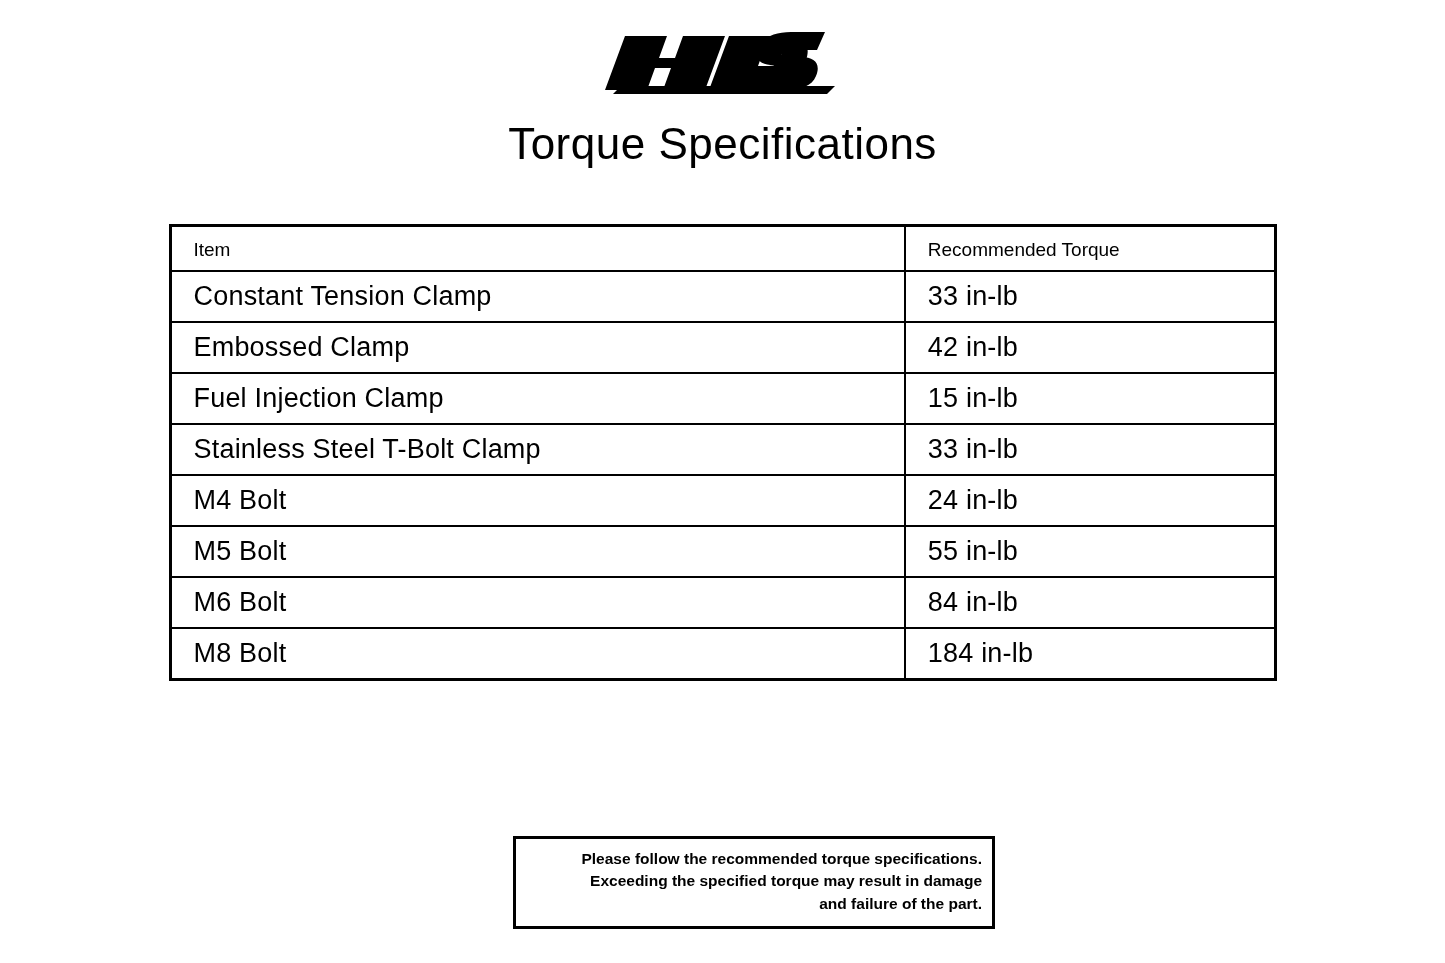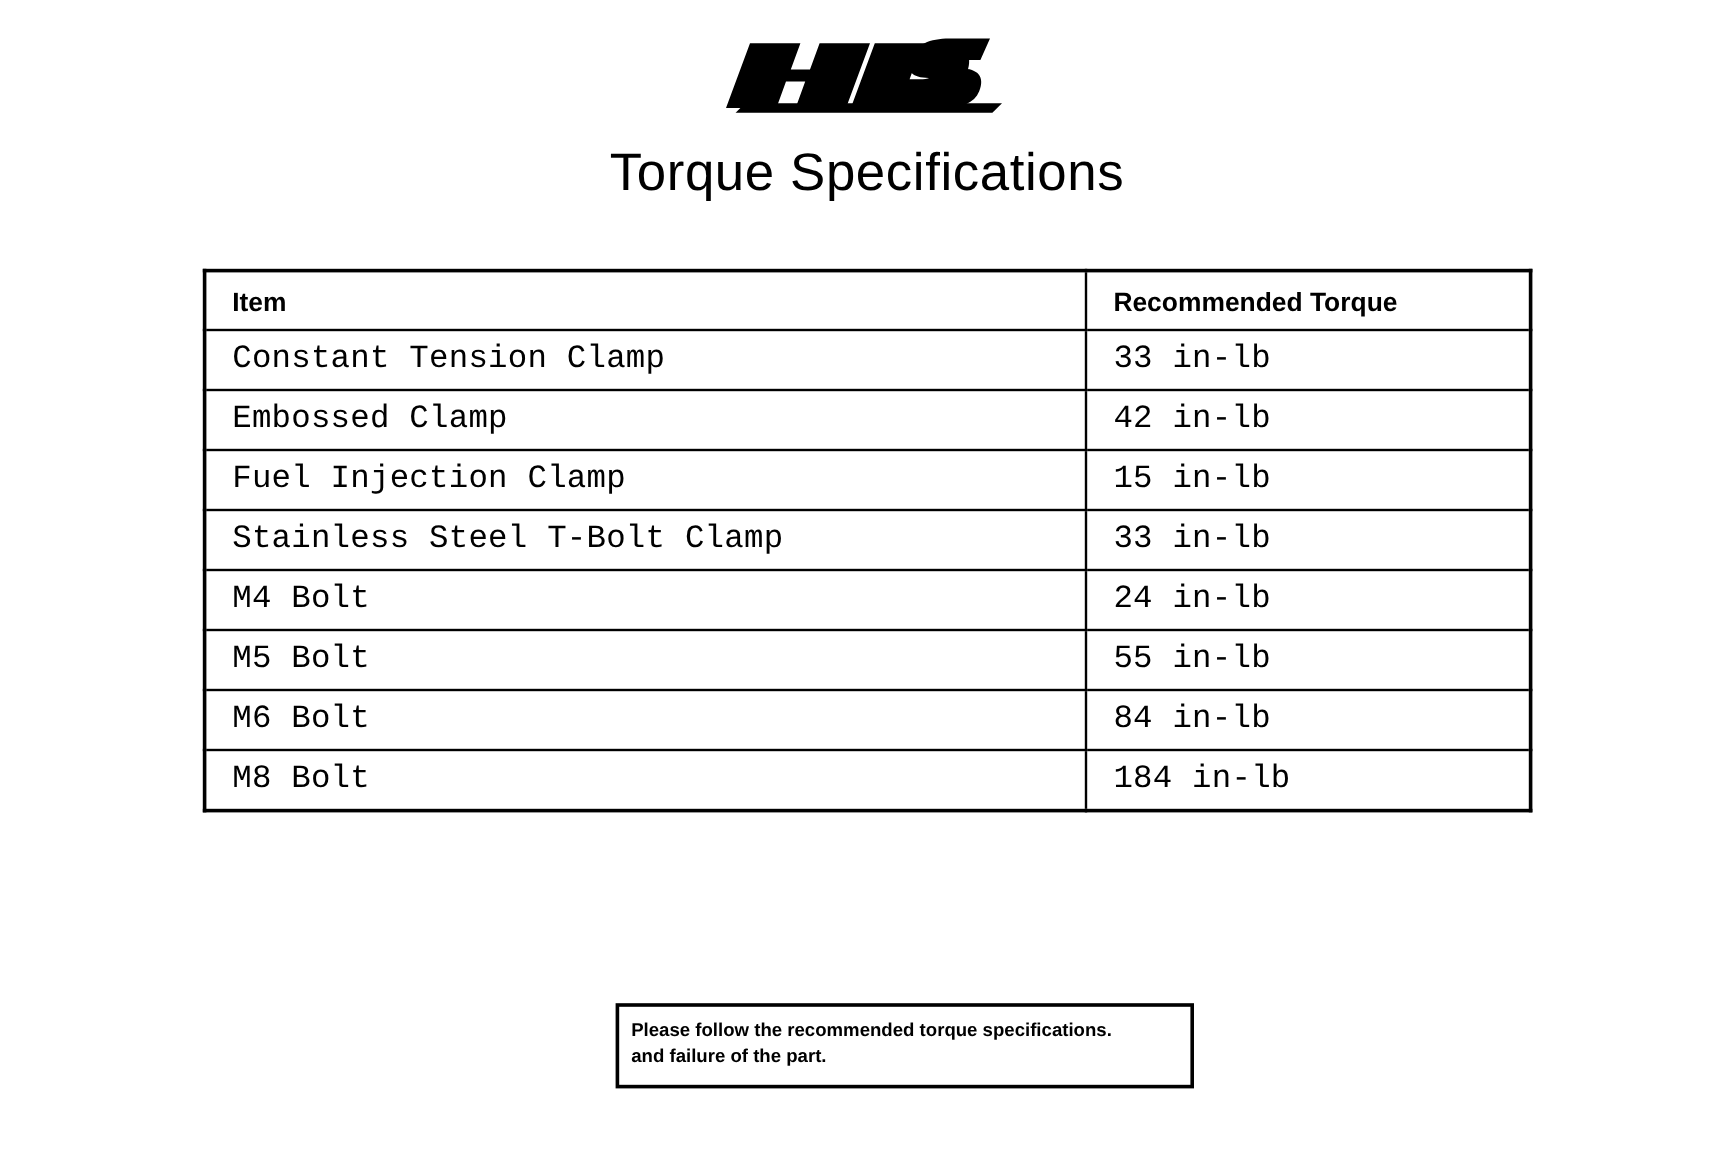--- a/index.html
+++ b/index.html
@@ -68,8 +68,8 @@
     font-family: "Liberation Sans", sans-serif;
   }
   table.spec-table thead th {
-    font-weight: 700;
-    font-size: 22px;
+    font-weight: 400;
+    font-size: 19px;
     padding-top: 12px;
   }
   table.spec-table tbody td {

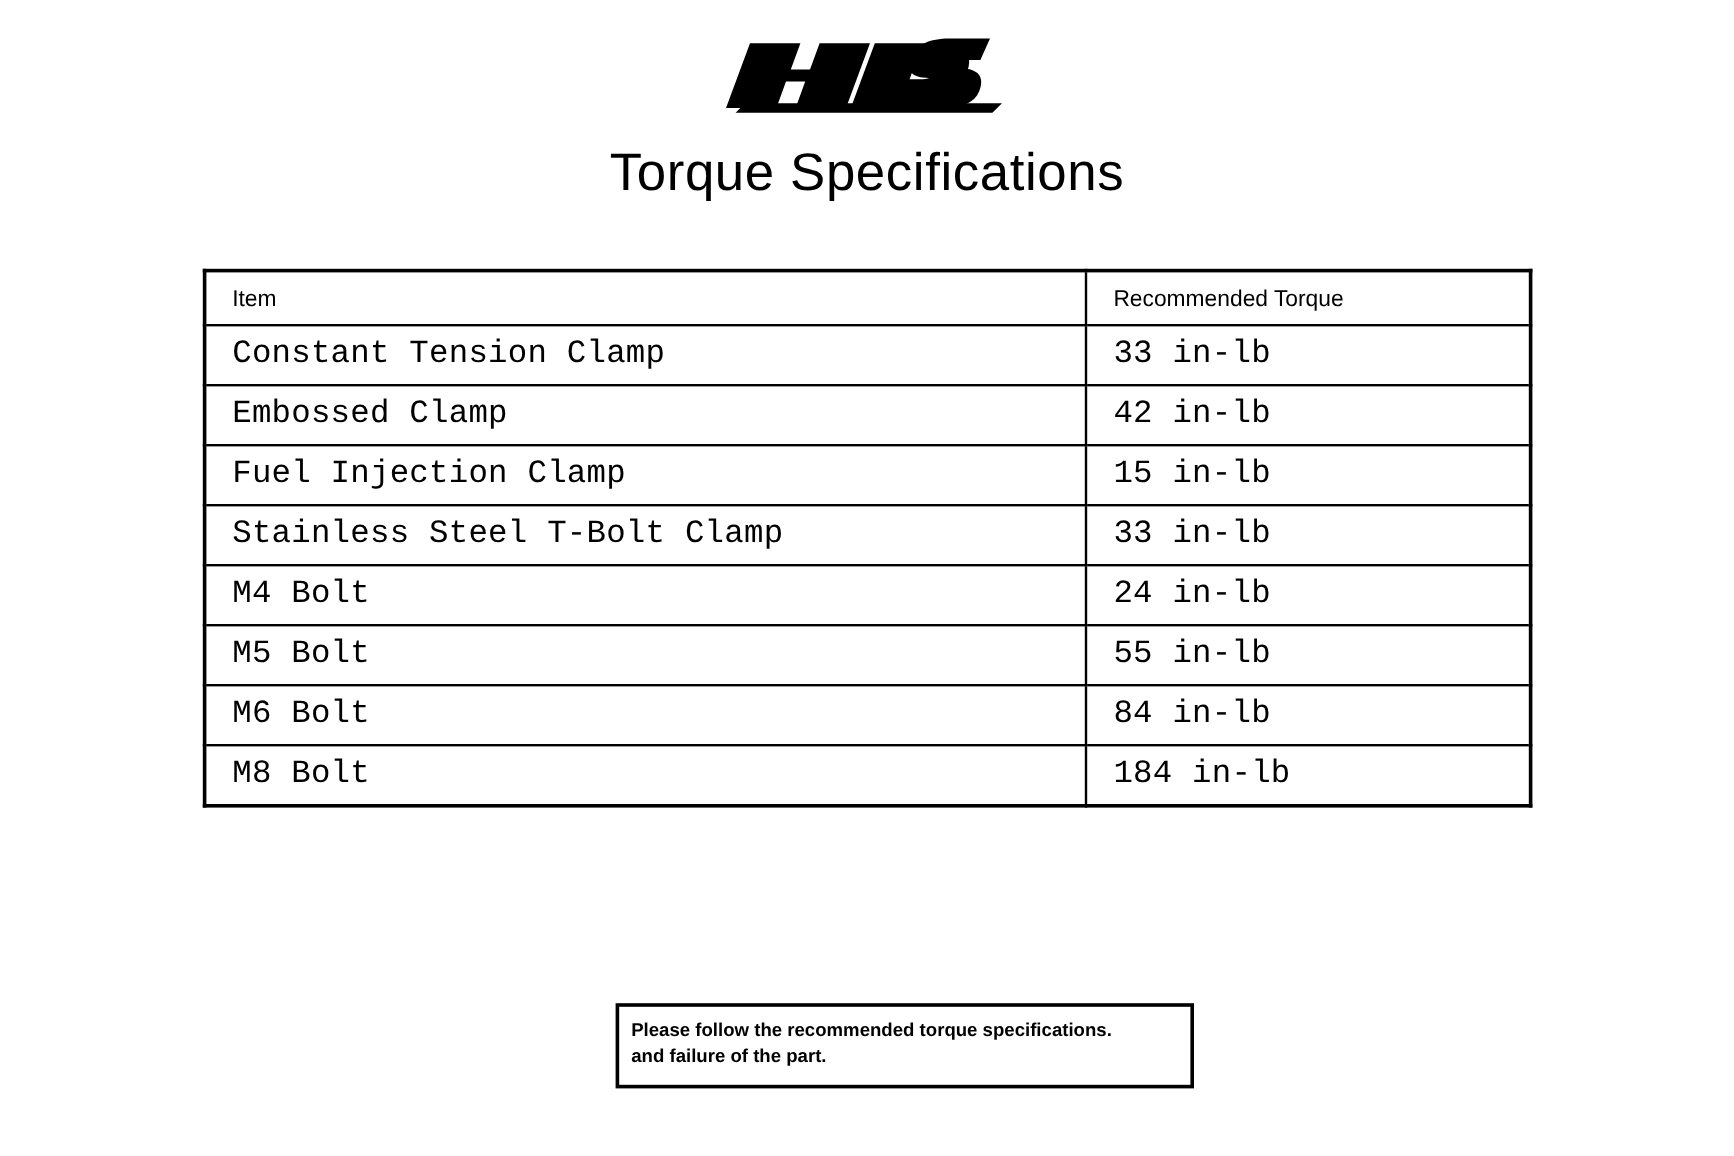--- a/index.html
+++ b/index.html
@@ -74,7 +74,6 @@
   }
   table.spec-table tbody td {
     letter-spacing: 0.2px;
-    font-family: Liberation Mono, monospace;
   }
 
   

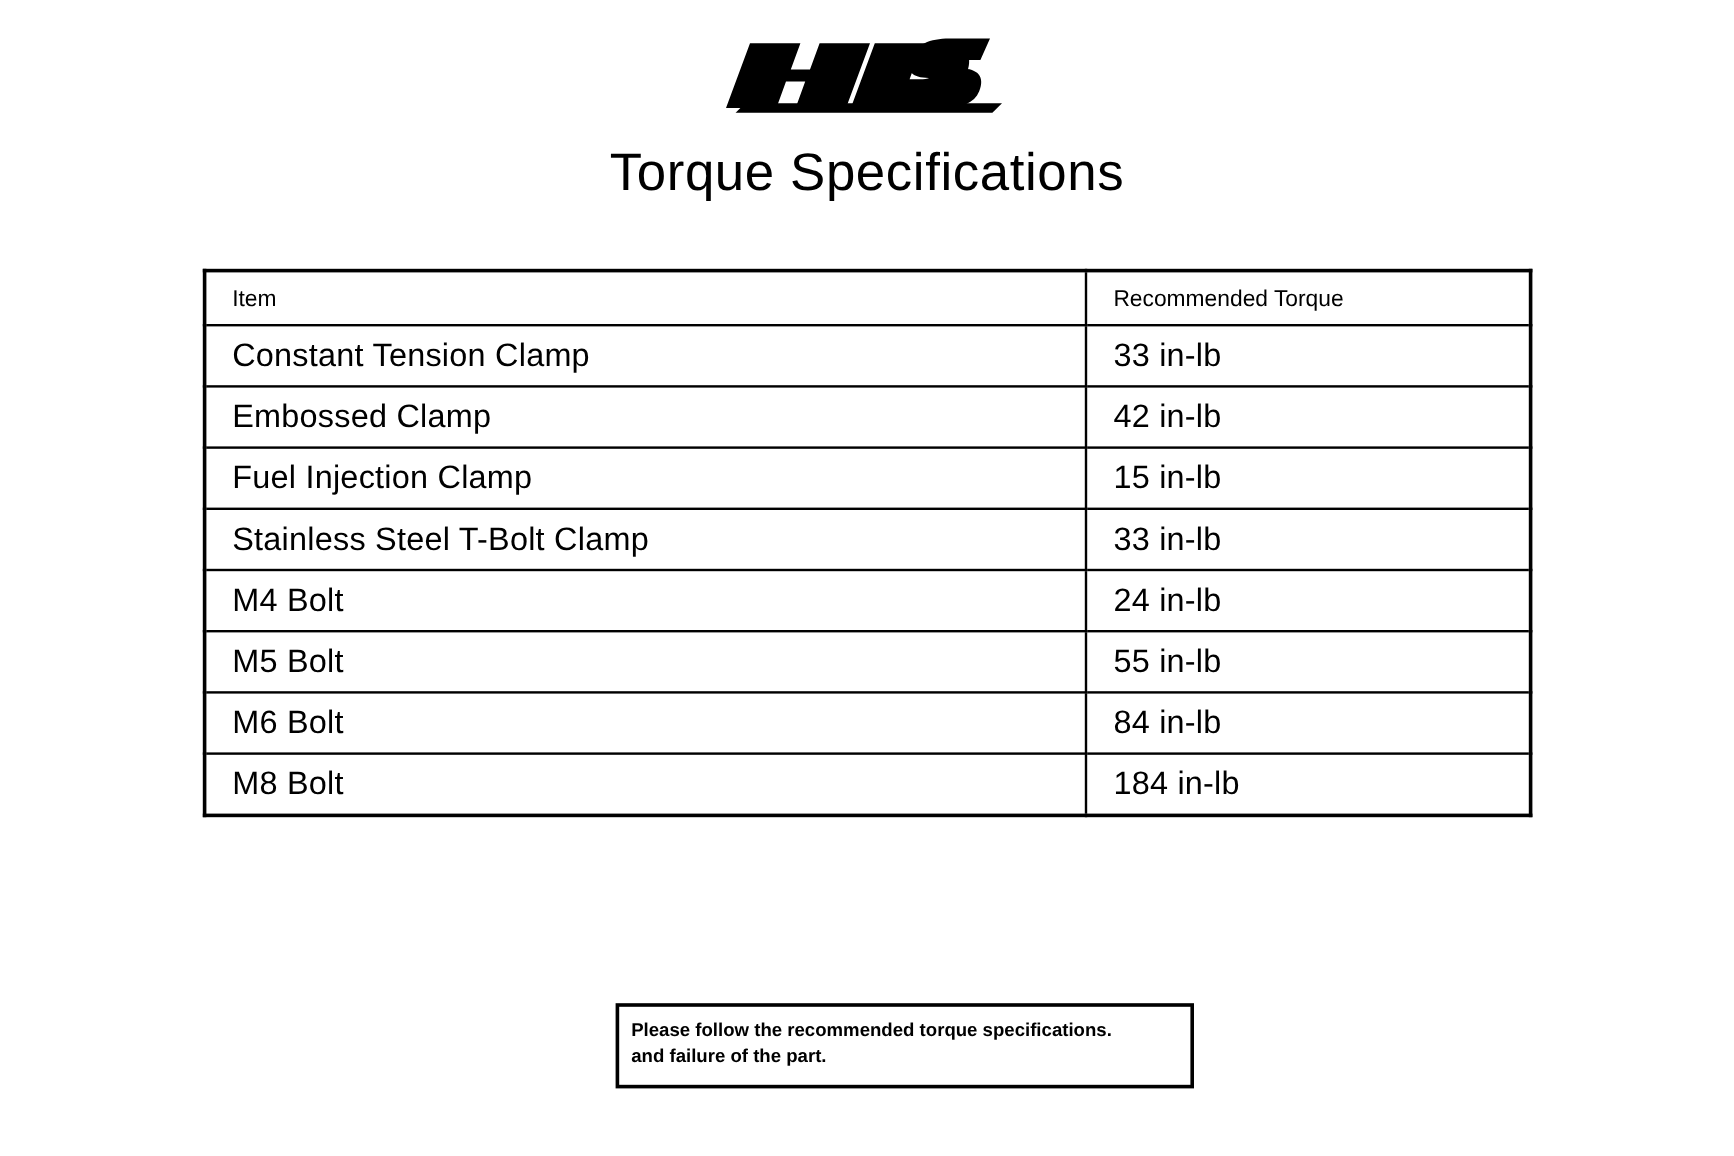--- a/index.html
+++ b/index.html
@@ -85,7 +85,7 @@
     border: 3px solid #000;
     box-sizing: border-box;
     padding: 9px 10px 11px 10px;
-    text-align: left;
+    text-align: right;
   }
   .note-line {
     font-size: 15.5px;

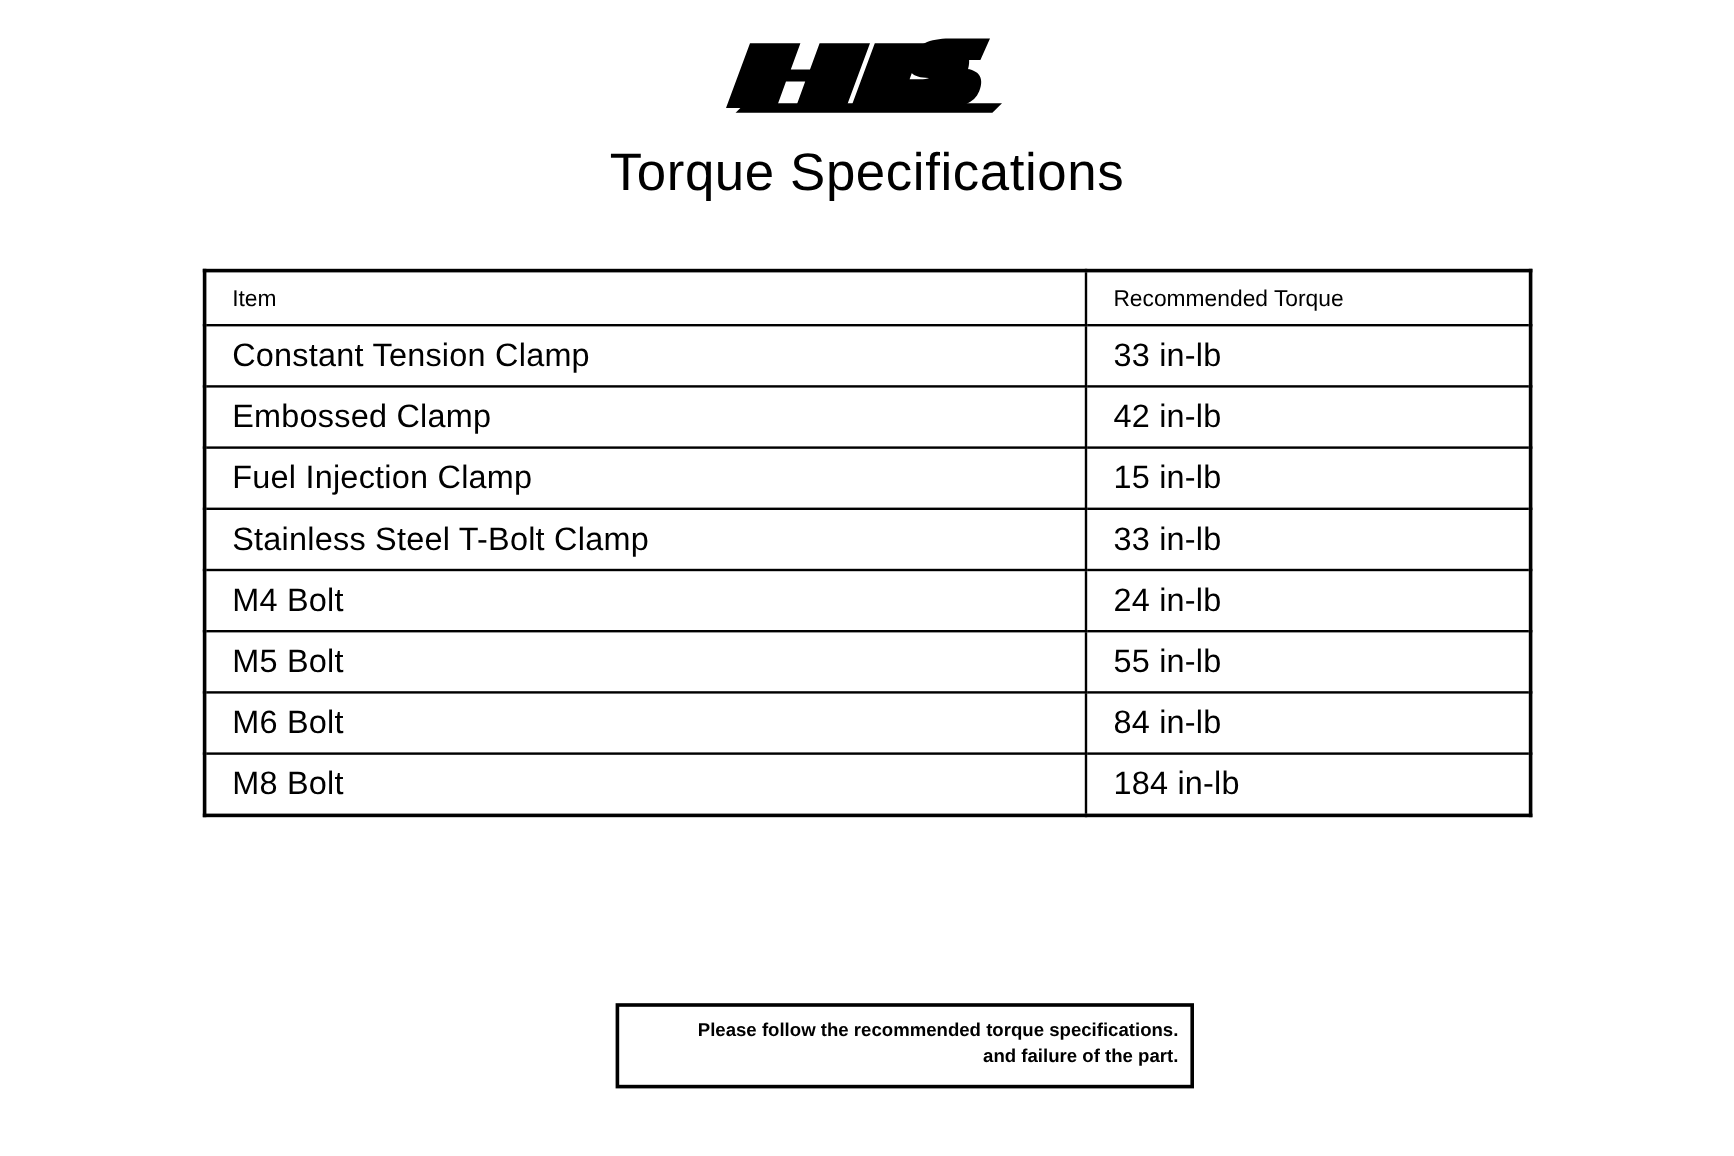--- a/index.html
+++ b/index.html
@@ -166,6 +166,7 @@
 
 <div class="note-box">
   <div class="note-line">Please follow the recommended torque specifications.</div>
+  <div class="note-line">Exceeding the specified torque may result in damage</div>
   <div class="note-line">and failure of the part.</div>
 </div>
 

